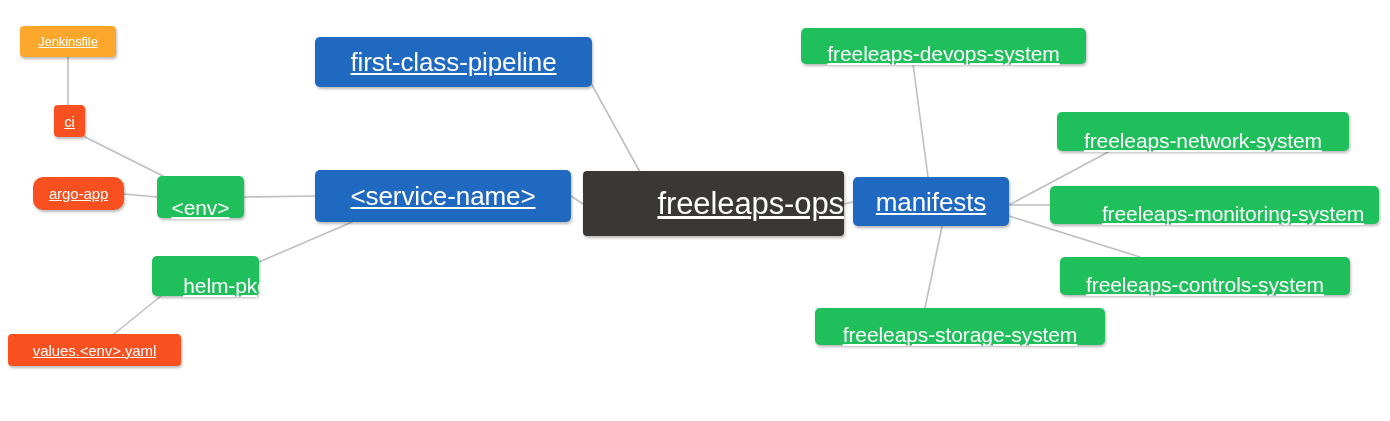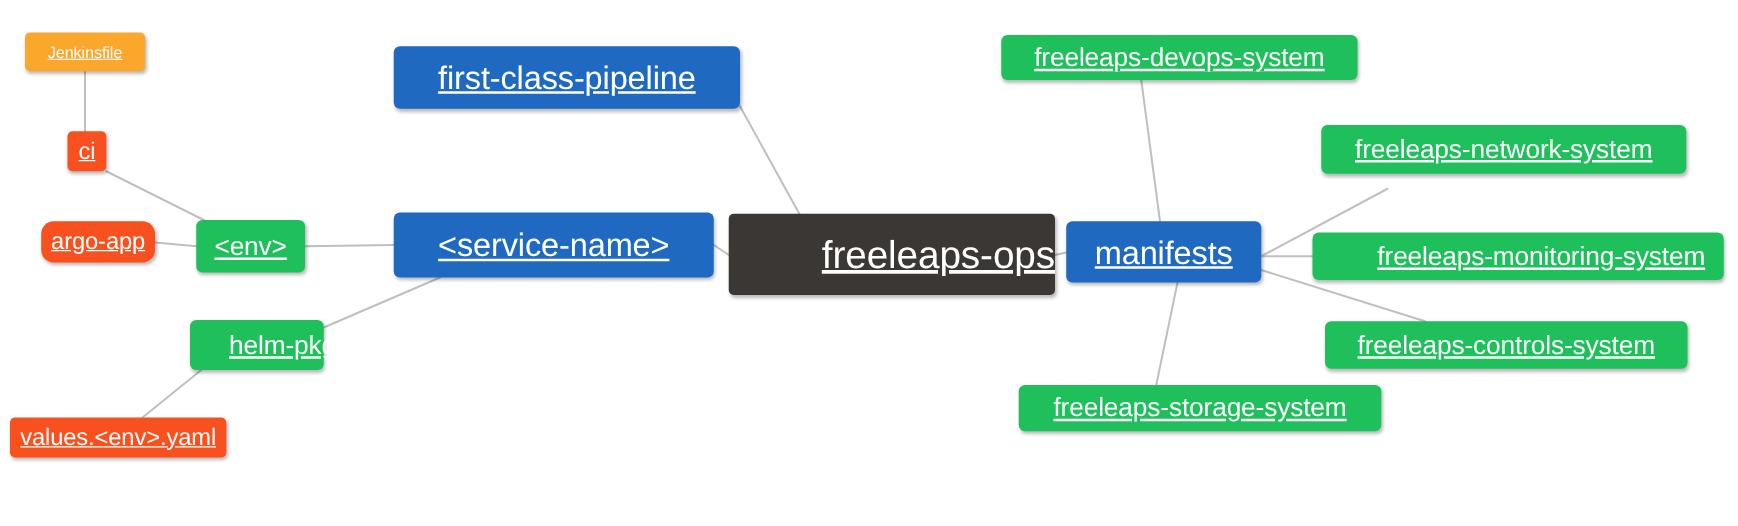--- a/index.html
+++ b/index.html
@@ -52,7 +52,7 @@
   .node-red    { background: #F8501F; }
 
   .lvl1 { font-size: 26px; border-radius: 5px; }
-  .lvl2 { font-size: 21px; border-radius: 5px; }
+  .lvl2 { font-size: 21px; border-radius: 5px; align-items: flex-end; }
   .lvl3 { font-size: 19px; border-radius: 4px; }
   .lvl4 { font-size: 13px; border-radius: 4px; }
 </style>

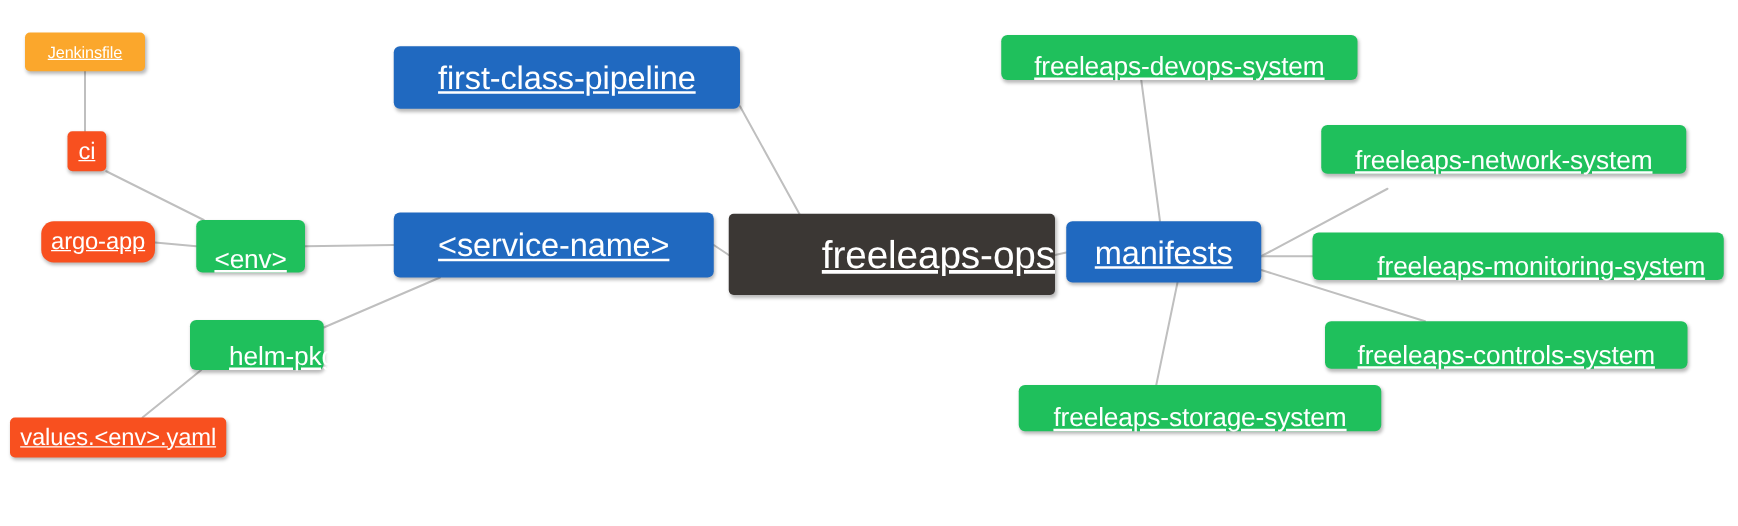--- a/index.html
+++ b/index.html
@@ -53,7 +53,7 @@
 
   .lvl1 { font-size: 26px; border-radius: 5px; }
   .lvl2 { font-size: 21px; border-radius: 5px; align-items: flex-end; }
-  .lvl3 { font-size: 19px; border-radius: 4px; }
+  .lvl3 { font-size: 15px; border-radius: 4px; }
   .lvl4 { font-size: 13px; border-radius: 4px; }
 </style>
 </head>

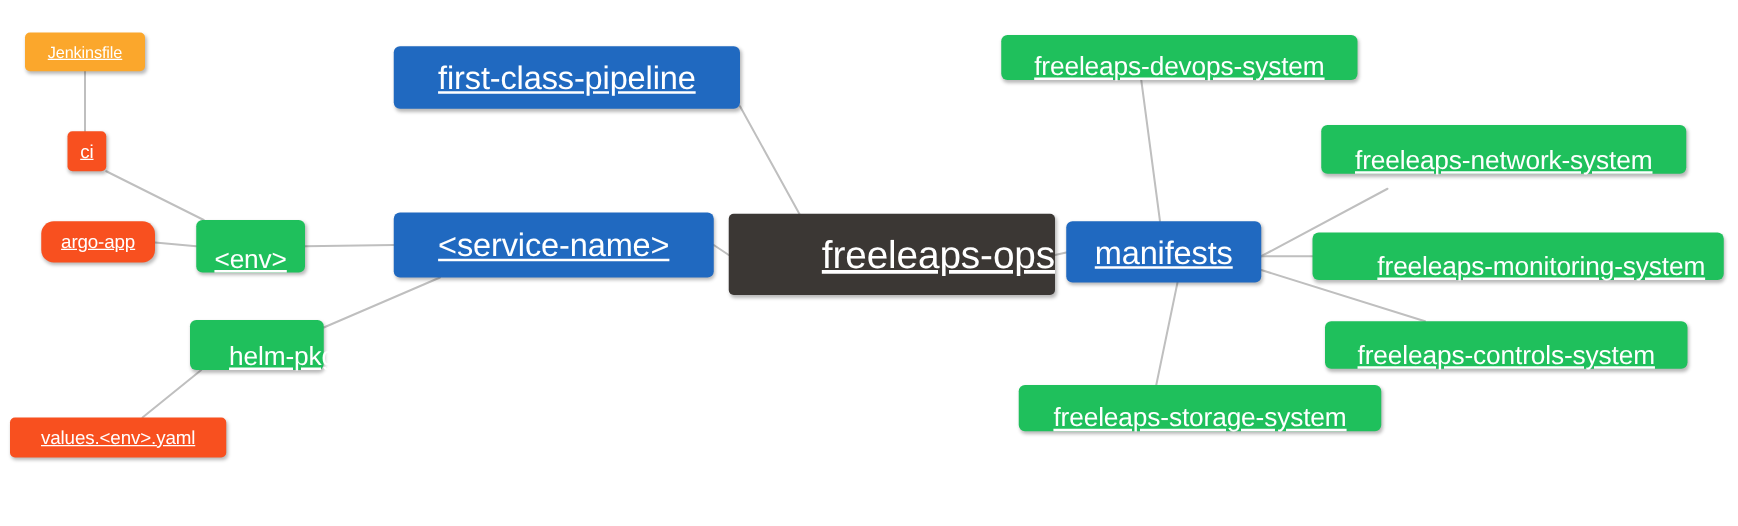--- a/index.html
+++ b/index.html
@@ -110,7 +110,7 @@
       <div class="node node-green lvl2" style="left: 801px; top: 28px; width: 285px; height: 36px;">
         <span>freeleaps-devops-system</span>
       </div>
-      <div class="node node-green lvl2" style="left: 1057px; top: 100px; width: 292px; height: 39px;">
+      <div class="node node-green lvl2" style="left: 1057px; top: 112px; width: 292px; height: 39px;">
         <span>freeleaps-network-system</span>
       </div>
       <div class="node node-green lvl2" style="left: 1050px; top: 186px; width: 329px; height: 38px; padding-left: 37px;">

